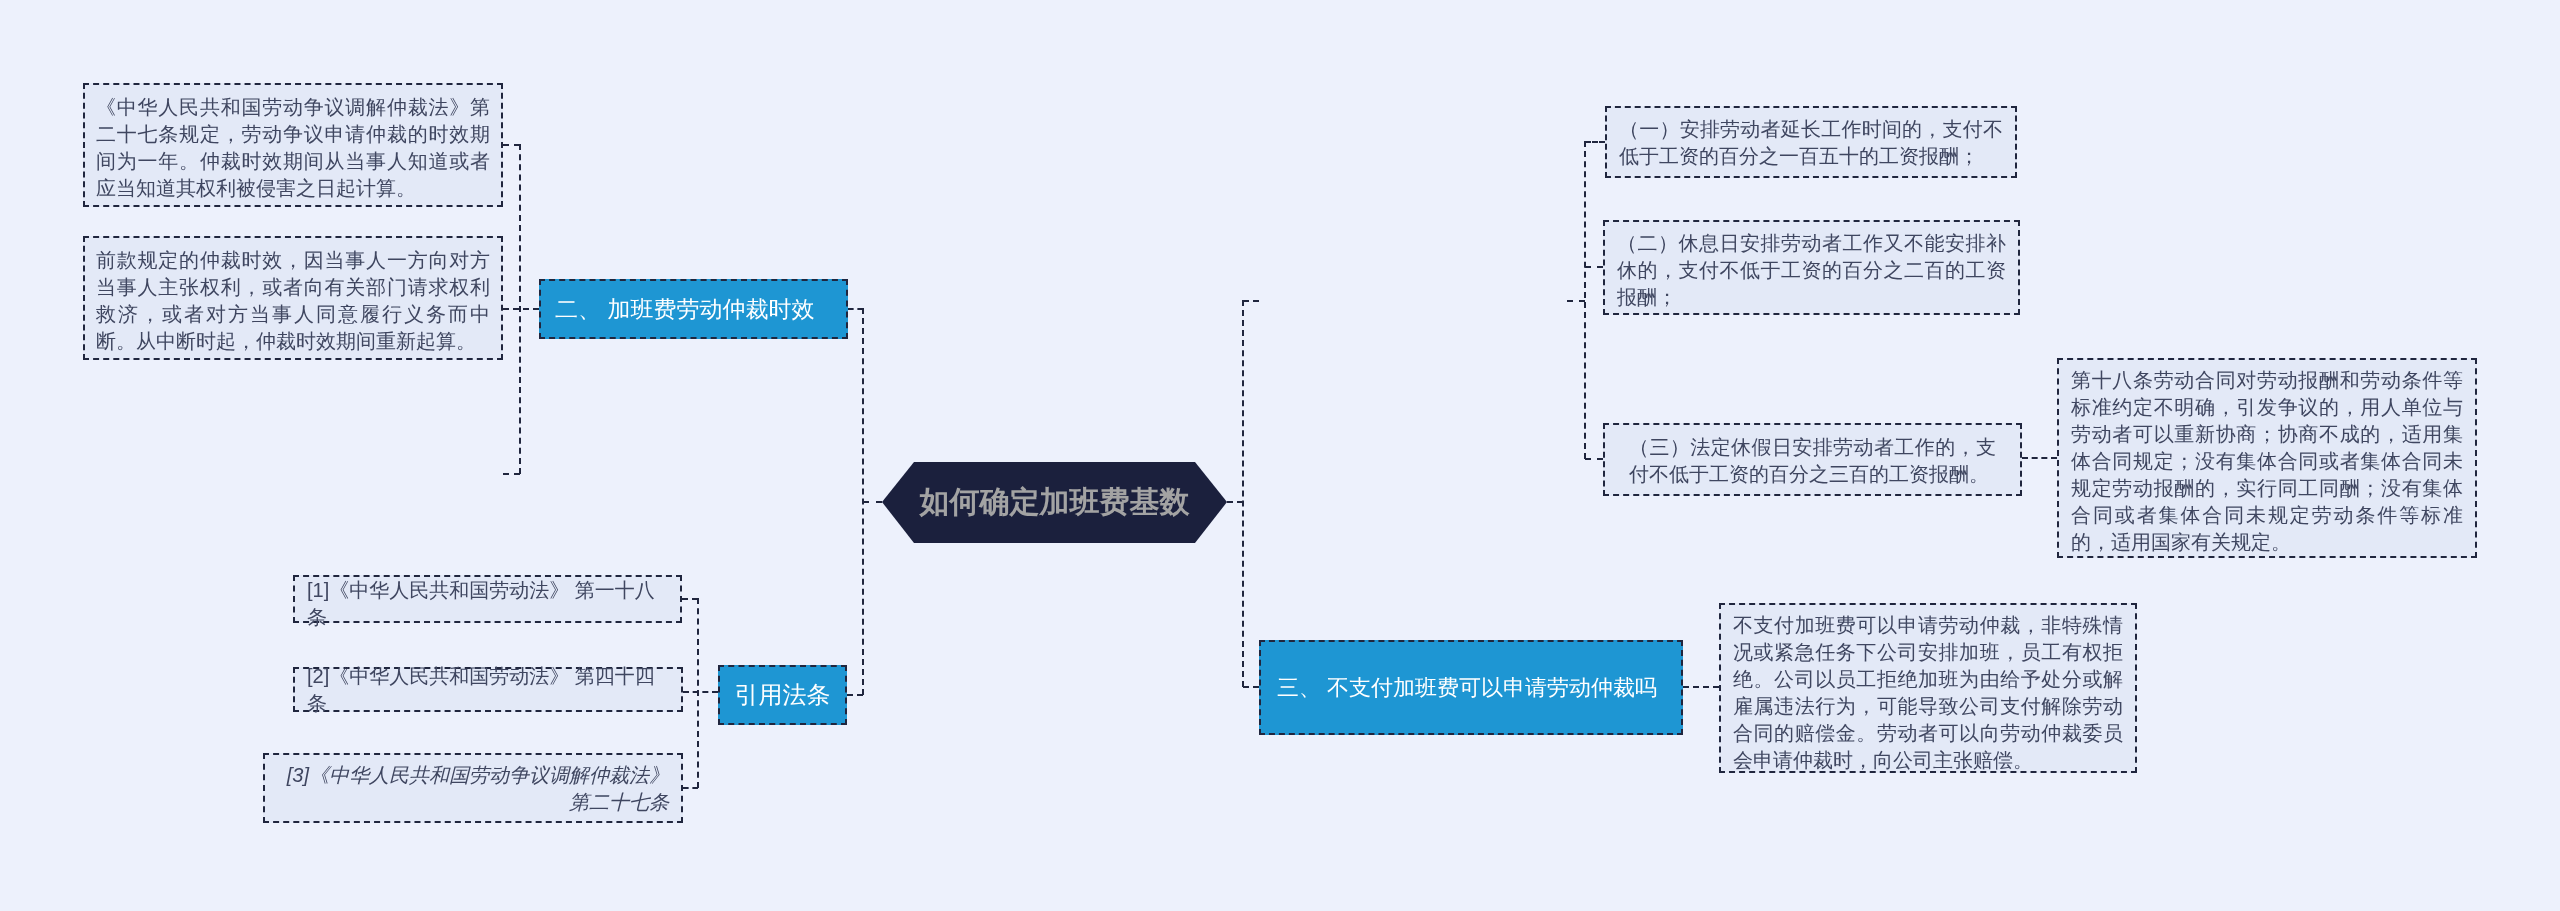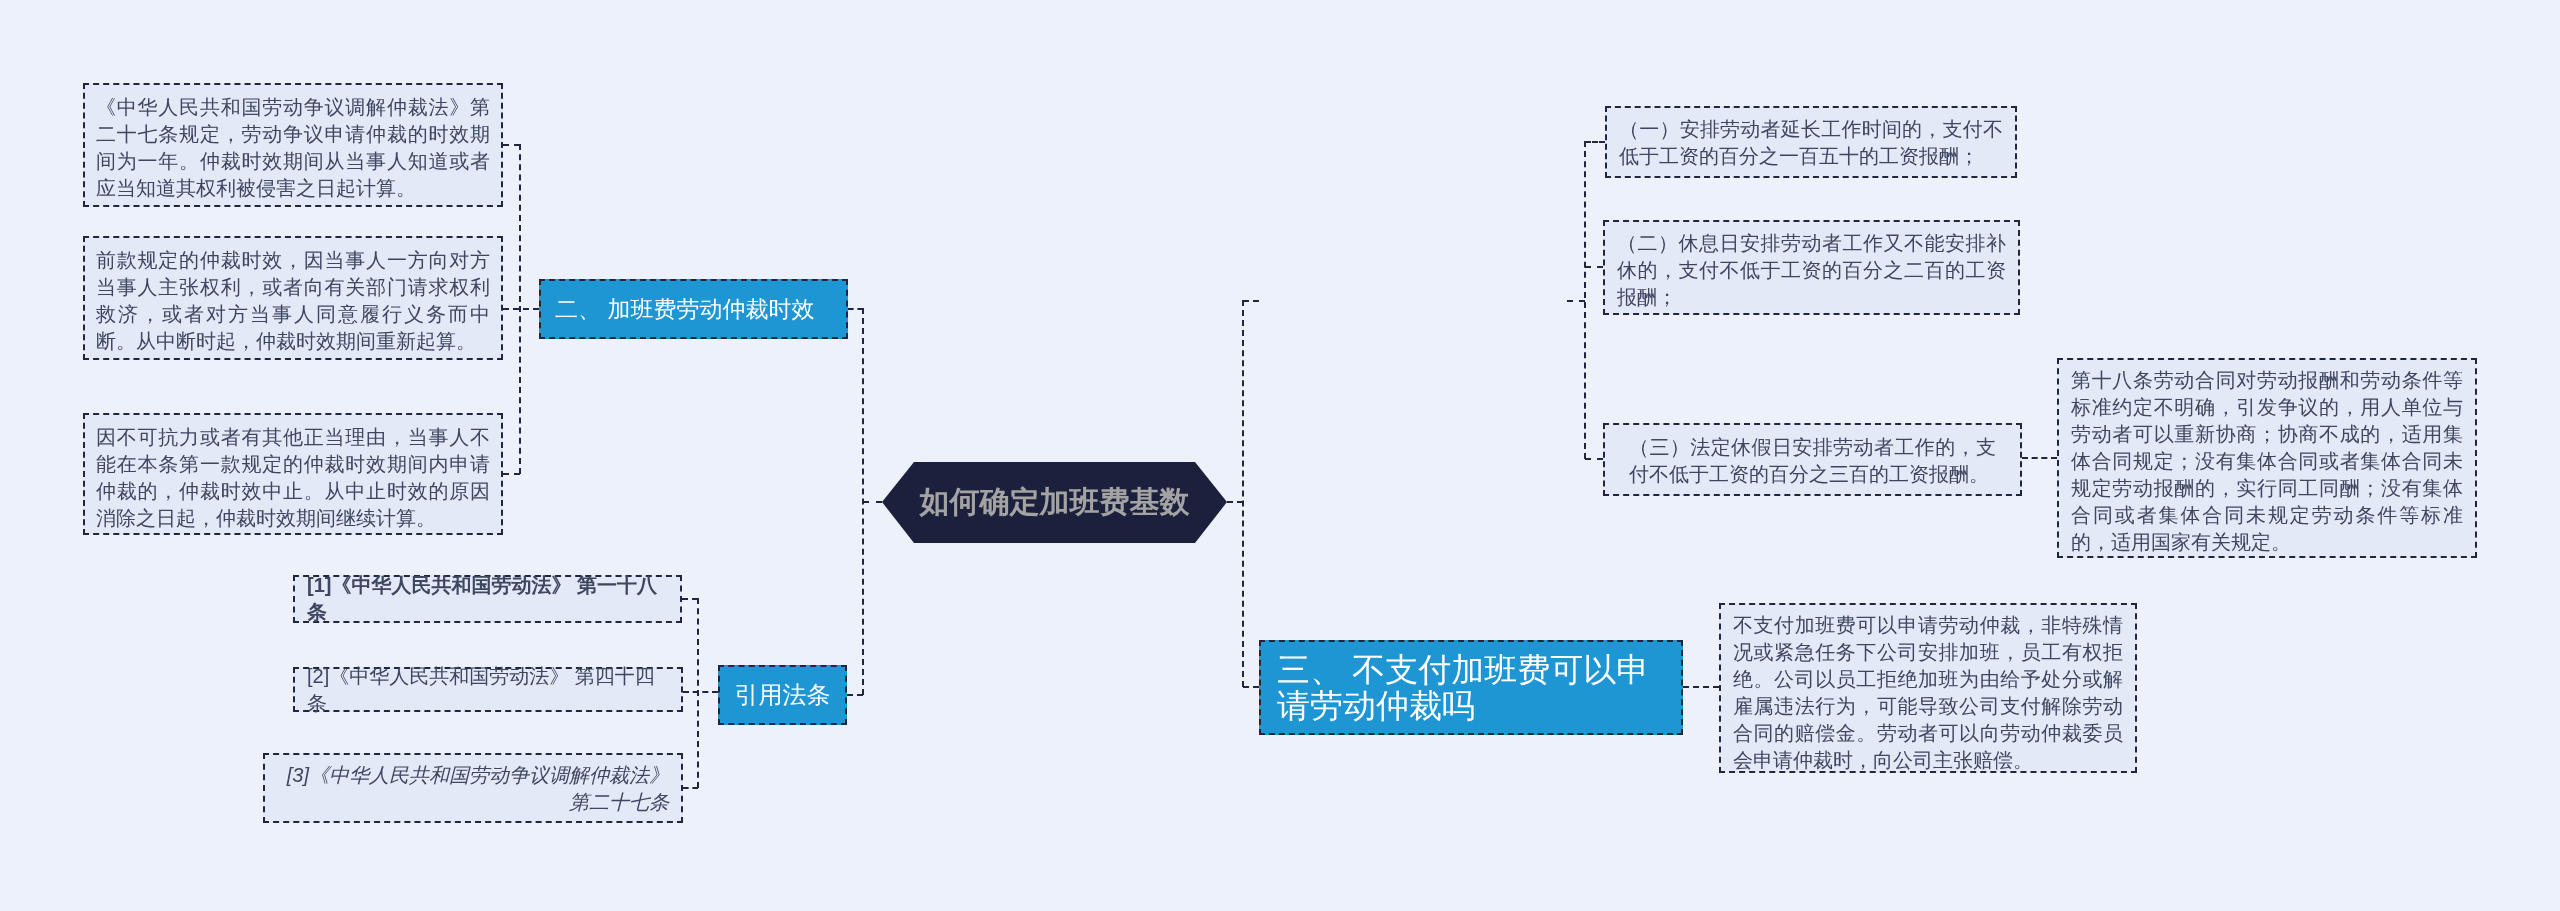--- a/index.html
+++ b/index.html
@@ -92,9 +92,6 @@
   <div class="dbox b-l2">
     <span>前款规定的仲裁时效，因当事人一方向对方当事人主张权利，或者向有关部门请求权利救济，或者对方当事人同意履行义务而中断。从中断时起，仲裁时效期间重新起算。</span>
   </div>
-  <div class="dbox b-l3">
-    <span>因不可抗力或者有其他正当理由，当事人不能在本条第一款规定的仲裁时效期间内申请仲裁的，仲裁时效中止。从中止时效的原因消除之日起，仲裁时效期间继续计算。</span>
-  </div>
 
   <div class="node n-cite">
     <span>引用法条</span>

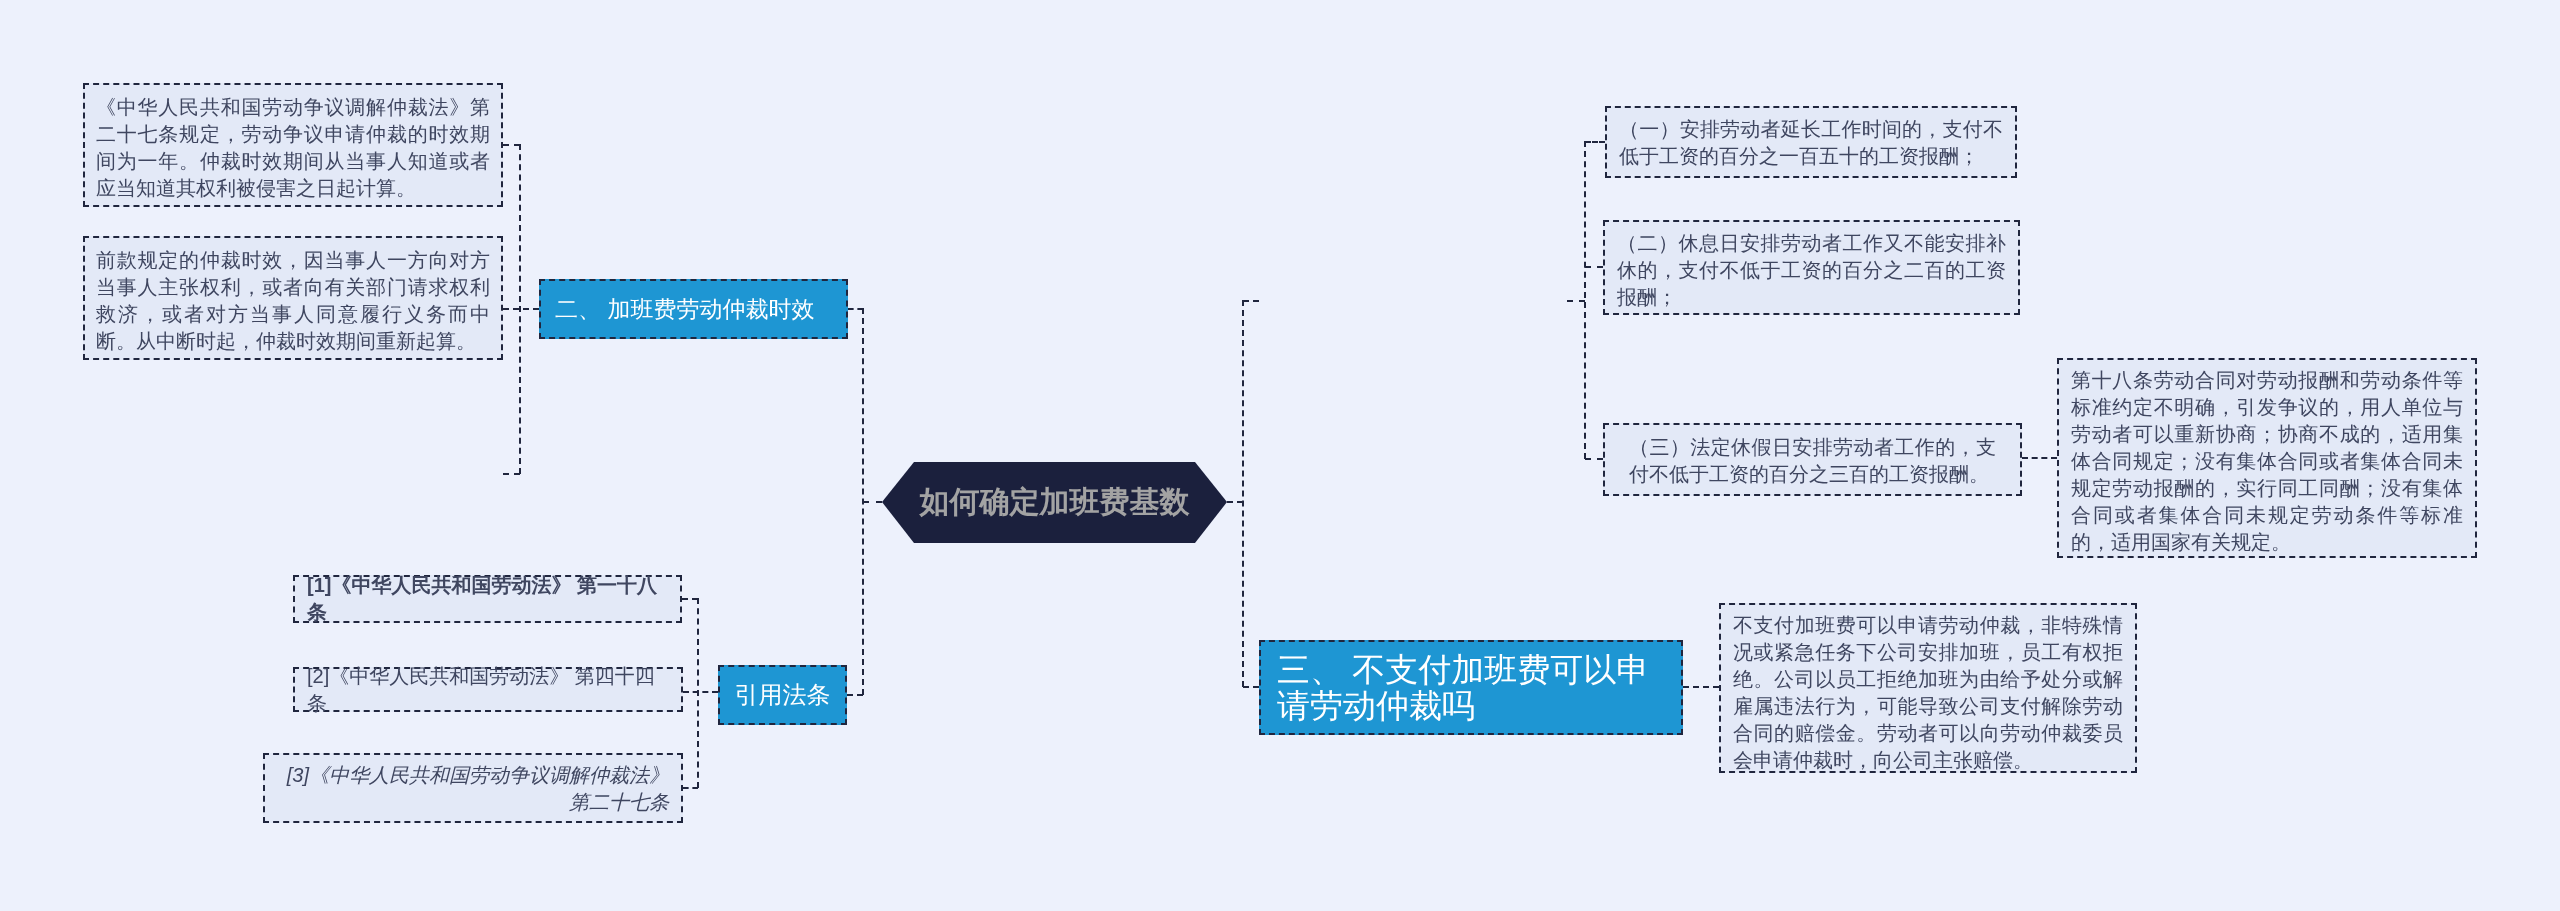--- a/index.html
+++ b/index.html
@@ -12,7 +12,7 @@
   .b-l1{left:83px;top:83px;width:420px;height:124px;}
   .b-l2{left:83px;top:236px;width:420px;height:124px;}
   .b-l3{left:83px;top:413px;width:420px;height:122px;}
-  .b-cit1{left:293px;top:575px;width:389px;height:48px;display:flex;align-items:center;padding:0 12px;text-align:left;font-weight:bold;}
+  .b-cit1{left:293px;top:575px;width:389px;height:48px;display:flex;align-items:flex-start;padding:0 12px;text-align:left;}
   .b-cit2{left:293px;top:667px;width:390px;height:45px;display:flex;align-items:center;padding:0 12px;text-align:left;}
   .b-cit3{left:263px;top:753px;width:420px;height:70px;padding:7px 12px;text-align:right;font-style:italic;}
   .b-r1{left:1605px;top:106px;width:412px;height:72px;padding:8px 12px;}

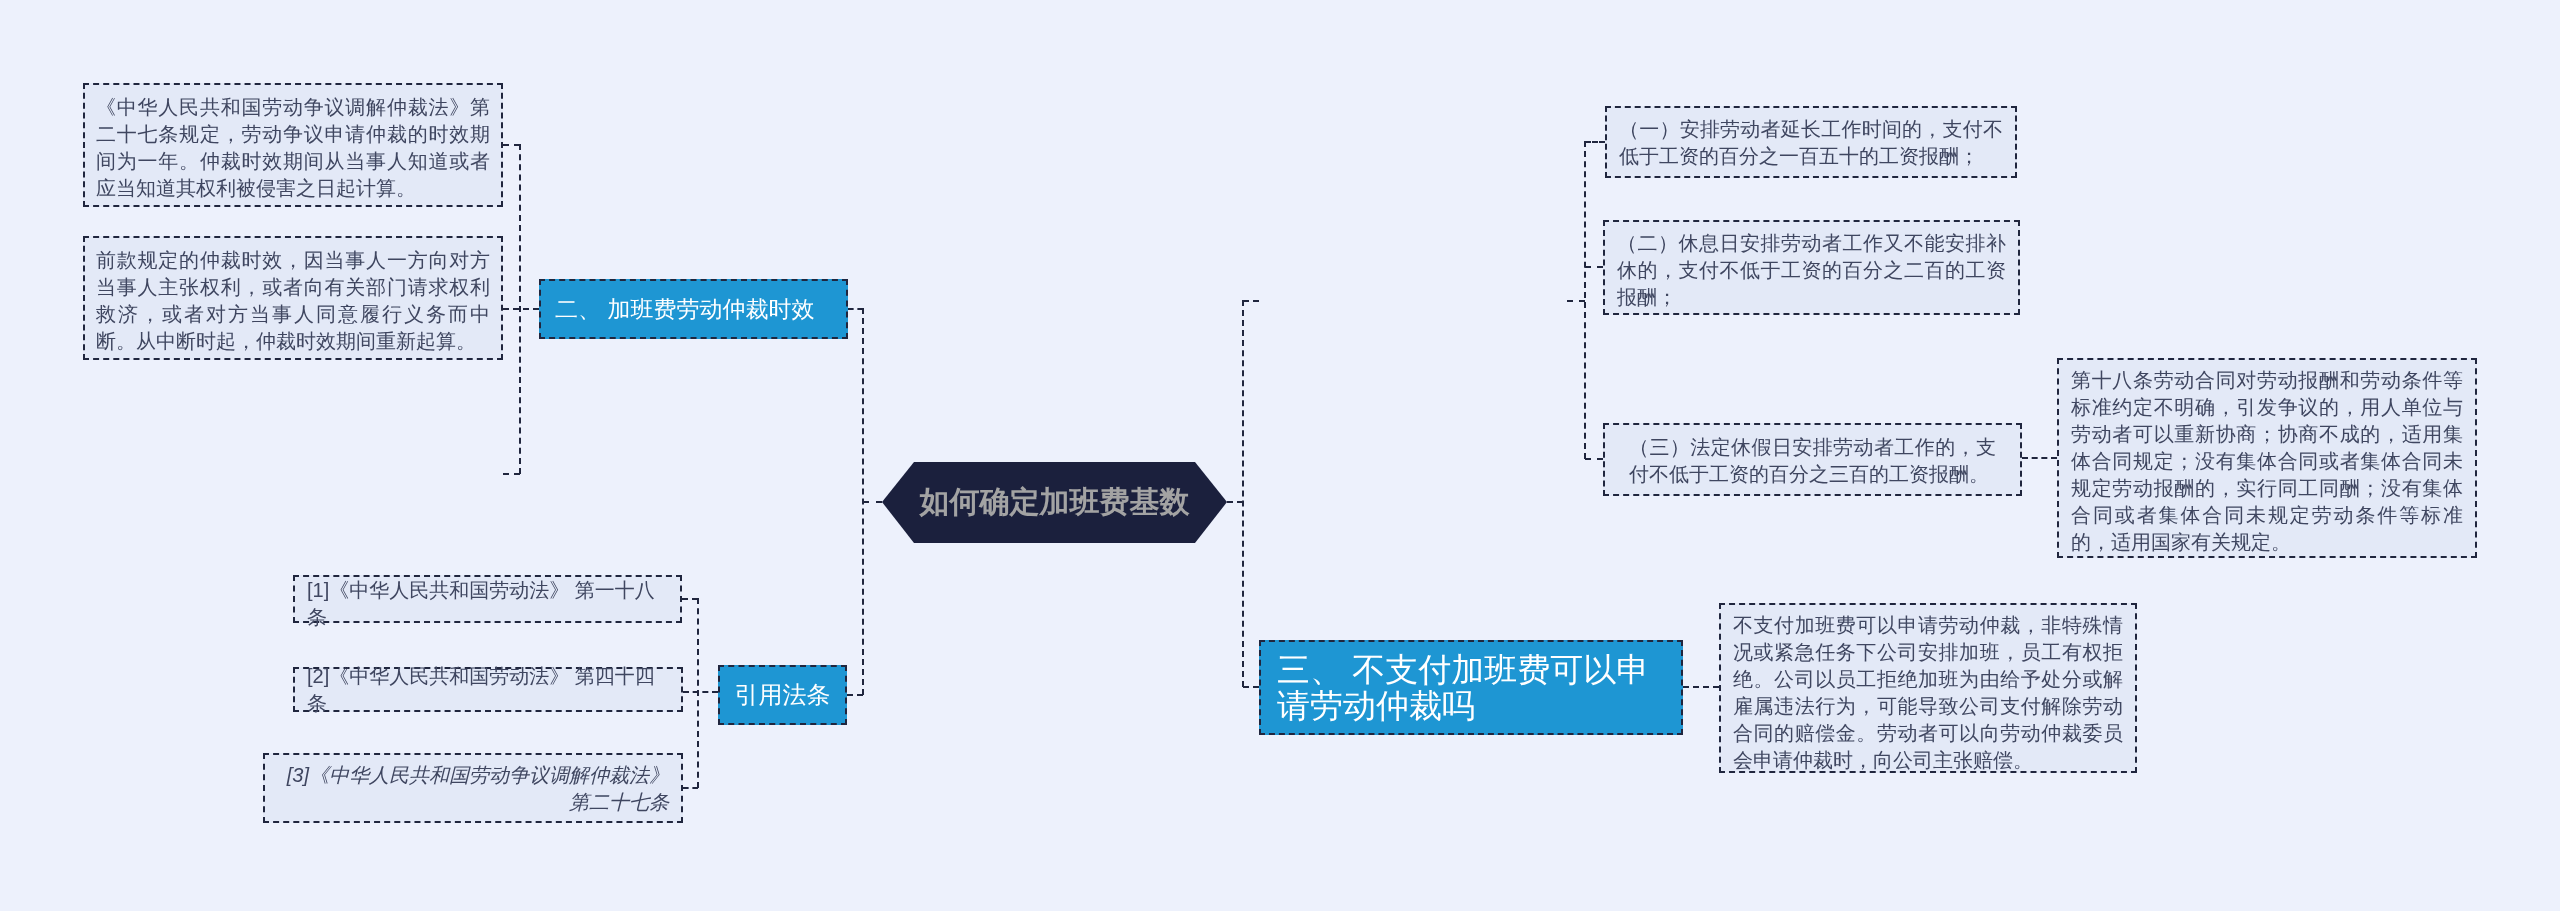--- a/index.html
+++ b/index.html
@@ -26,7 +26,7 @@
         display:flex;align-items:center;box-sizing:border-box;}
   .n-one{left:1259px;top:270px;width:308px;height:62px;font-size:23px;padding:0 14px;}
   .n-two{left:539px;top:279px;width:309px;height:60px;font-size:23px;padding:0 14px;text-align:center;}
-  .n-three{left:1259px;top:640px;width:424px;height:95px;font-size:33px;line-height:36px;padding:0 16px;}
+  .n-three{left:1259px;top:640px;width:424px;height:95px;font-size:22px;line-height:36px;padding:0 16px;}
   .n-cite{left:718px;top:665px;width:129px;height:60px;font-size:24px;padding:0 10px;justify-content:center;}
 
   

